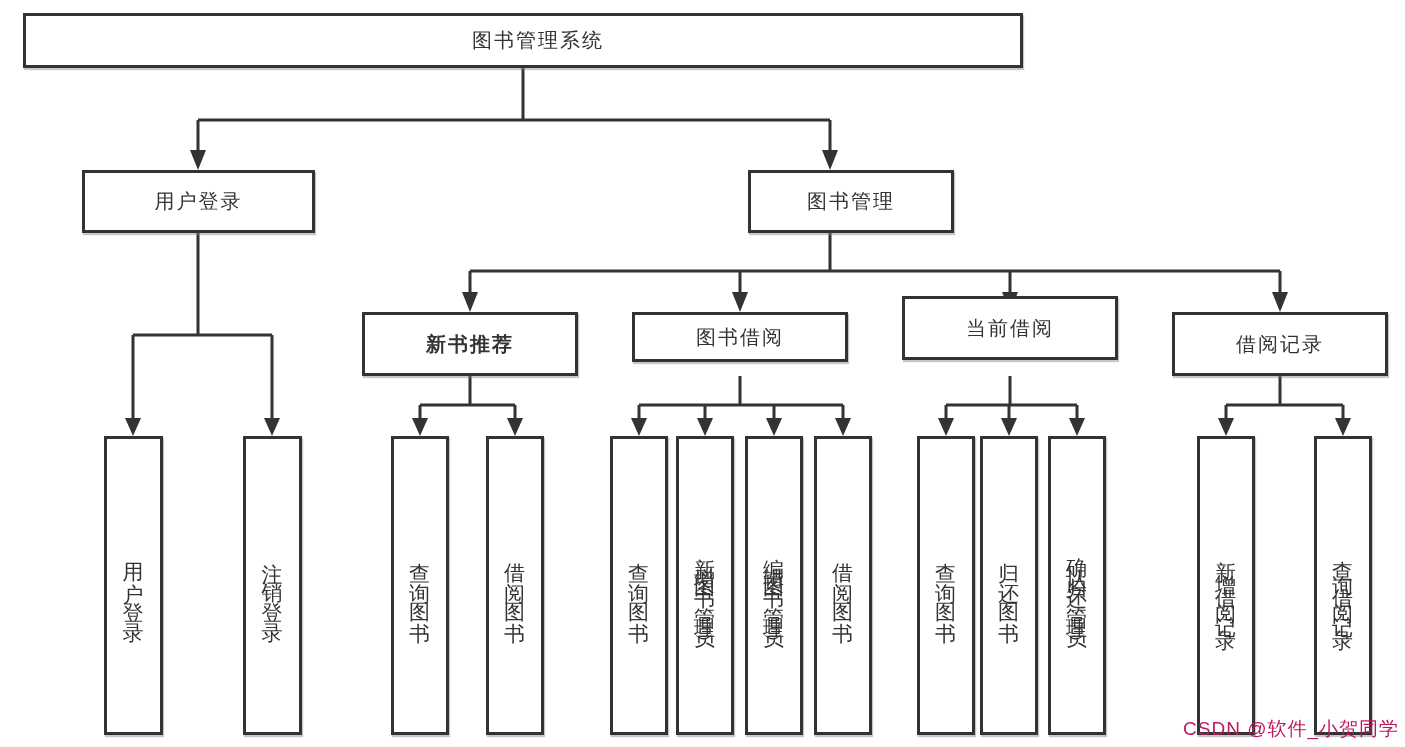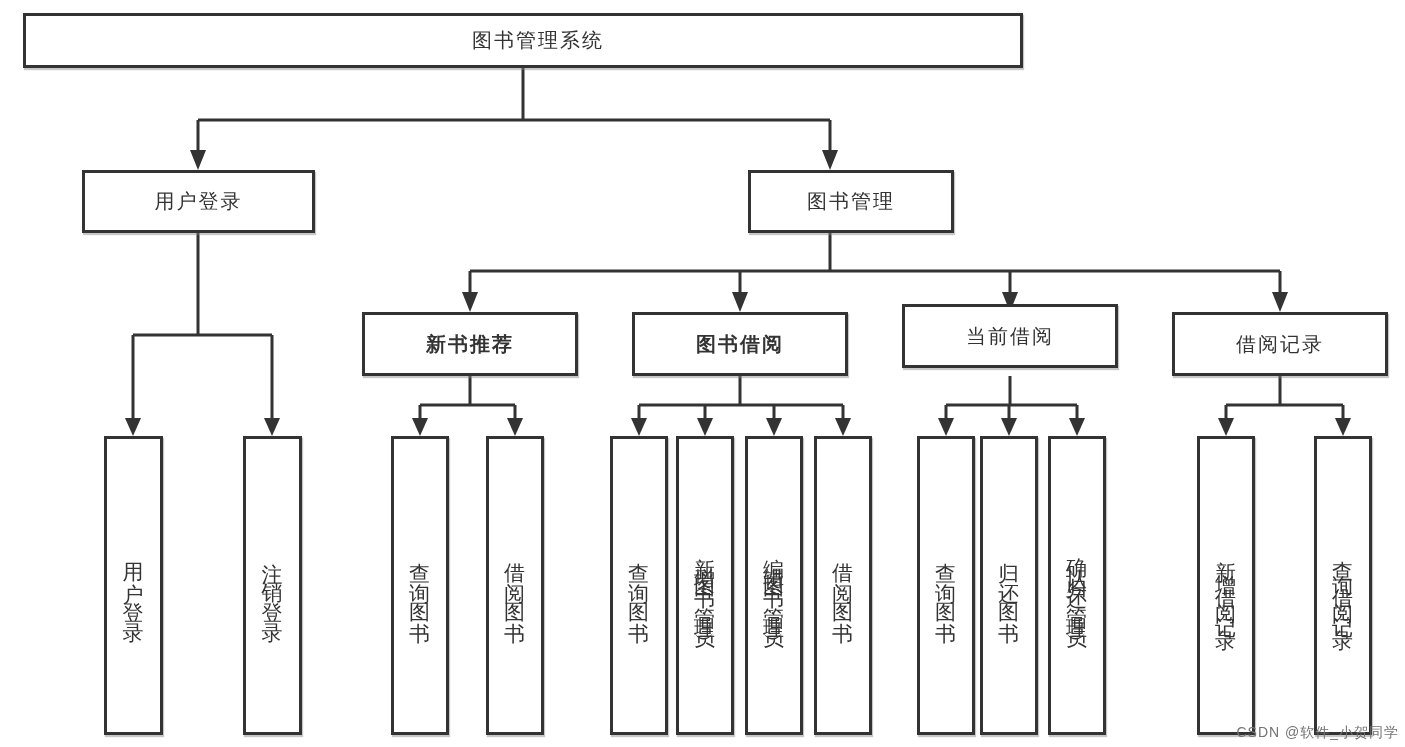--- a/index.html
+++ b/index.html
@@ -135,7 +135,7 @@
   <div class="box" style="left:362px; top:312px; width:216px; height:64px;font-weight:bold;">
     <span class="hlabel">新书推荐</span>
   </div>
-  <div class="box" style="left:632px; top:312px; width:216px; height:64px;font-weight:bold;">
+  <div class="box" style="left:632px; top:312px; width:216px; height:50px;">
     <span class="hlabel">图书借阅</span>
   </div>
   <div class="box" style="left:902px; top:304px; width:216px; height:64px;">

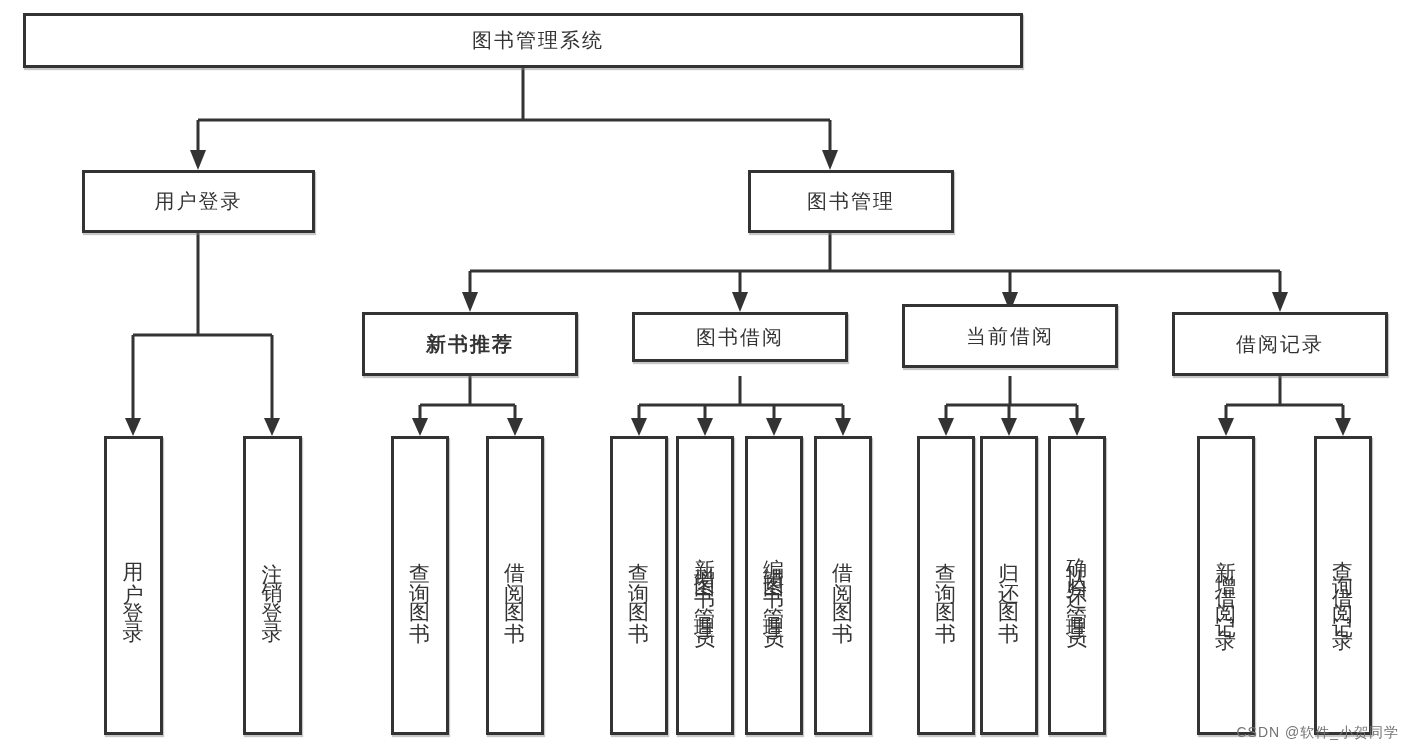--- a/index.html
+++ b/index.html
@@ -138,7 +138,7 @@
   <div class="box" style="left:632px; top:312px; width:216px; height:50px;">
     <span class="hlabel">图书借阅</span>
   </div>
-  <div class="box" style="left:902px; top:304px; width:216px; height:64px;">
+  <div class="box" style="left:902px; top:296px; width:216px; height:64px;">
     <span class="hlabel">当前借阅</span>
   </div>
   <div class="box" style="left:1172px; top:312px; width:216px; height:64px;justify-content:center;">

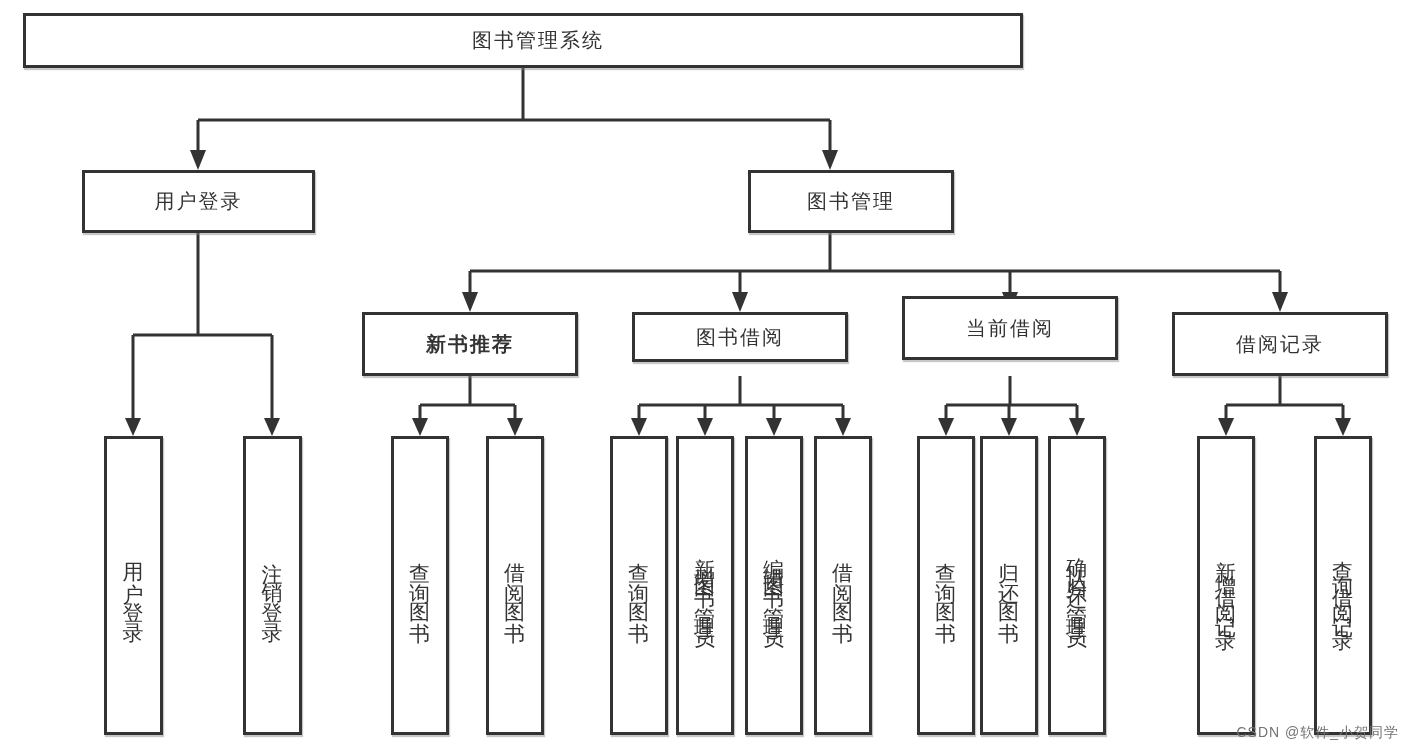--- a/index.html
+++ b/index.html
@@ -46,8 +46,8 @@
     position: absolute;
     right: 6px;
     bottom: 5px;
-    font-size: 14px;
-    color: #737373;
+    font-size: 19px;
+    color: #be185d;
     letter-spacing: 1px;
     white-space: nowrap;
   }

